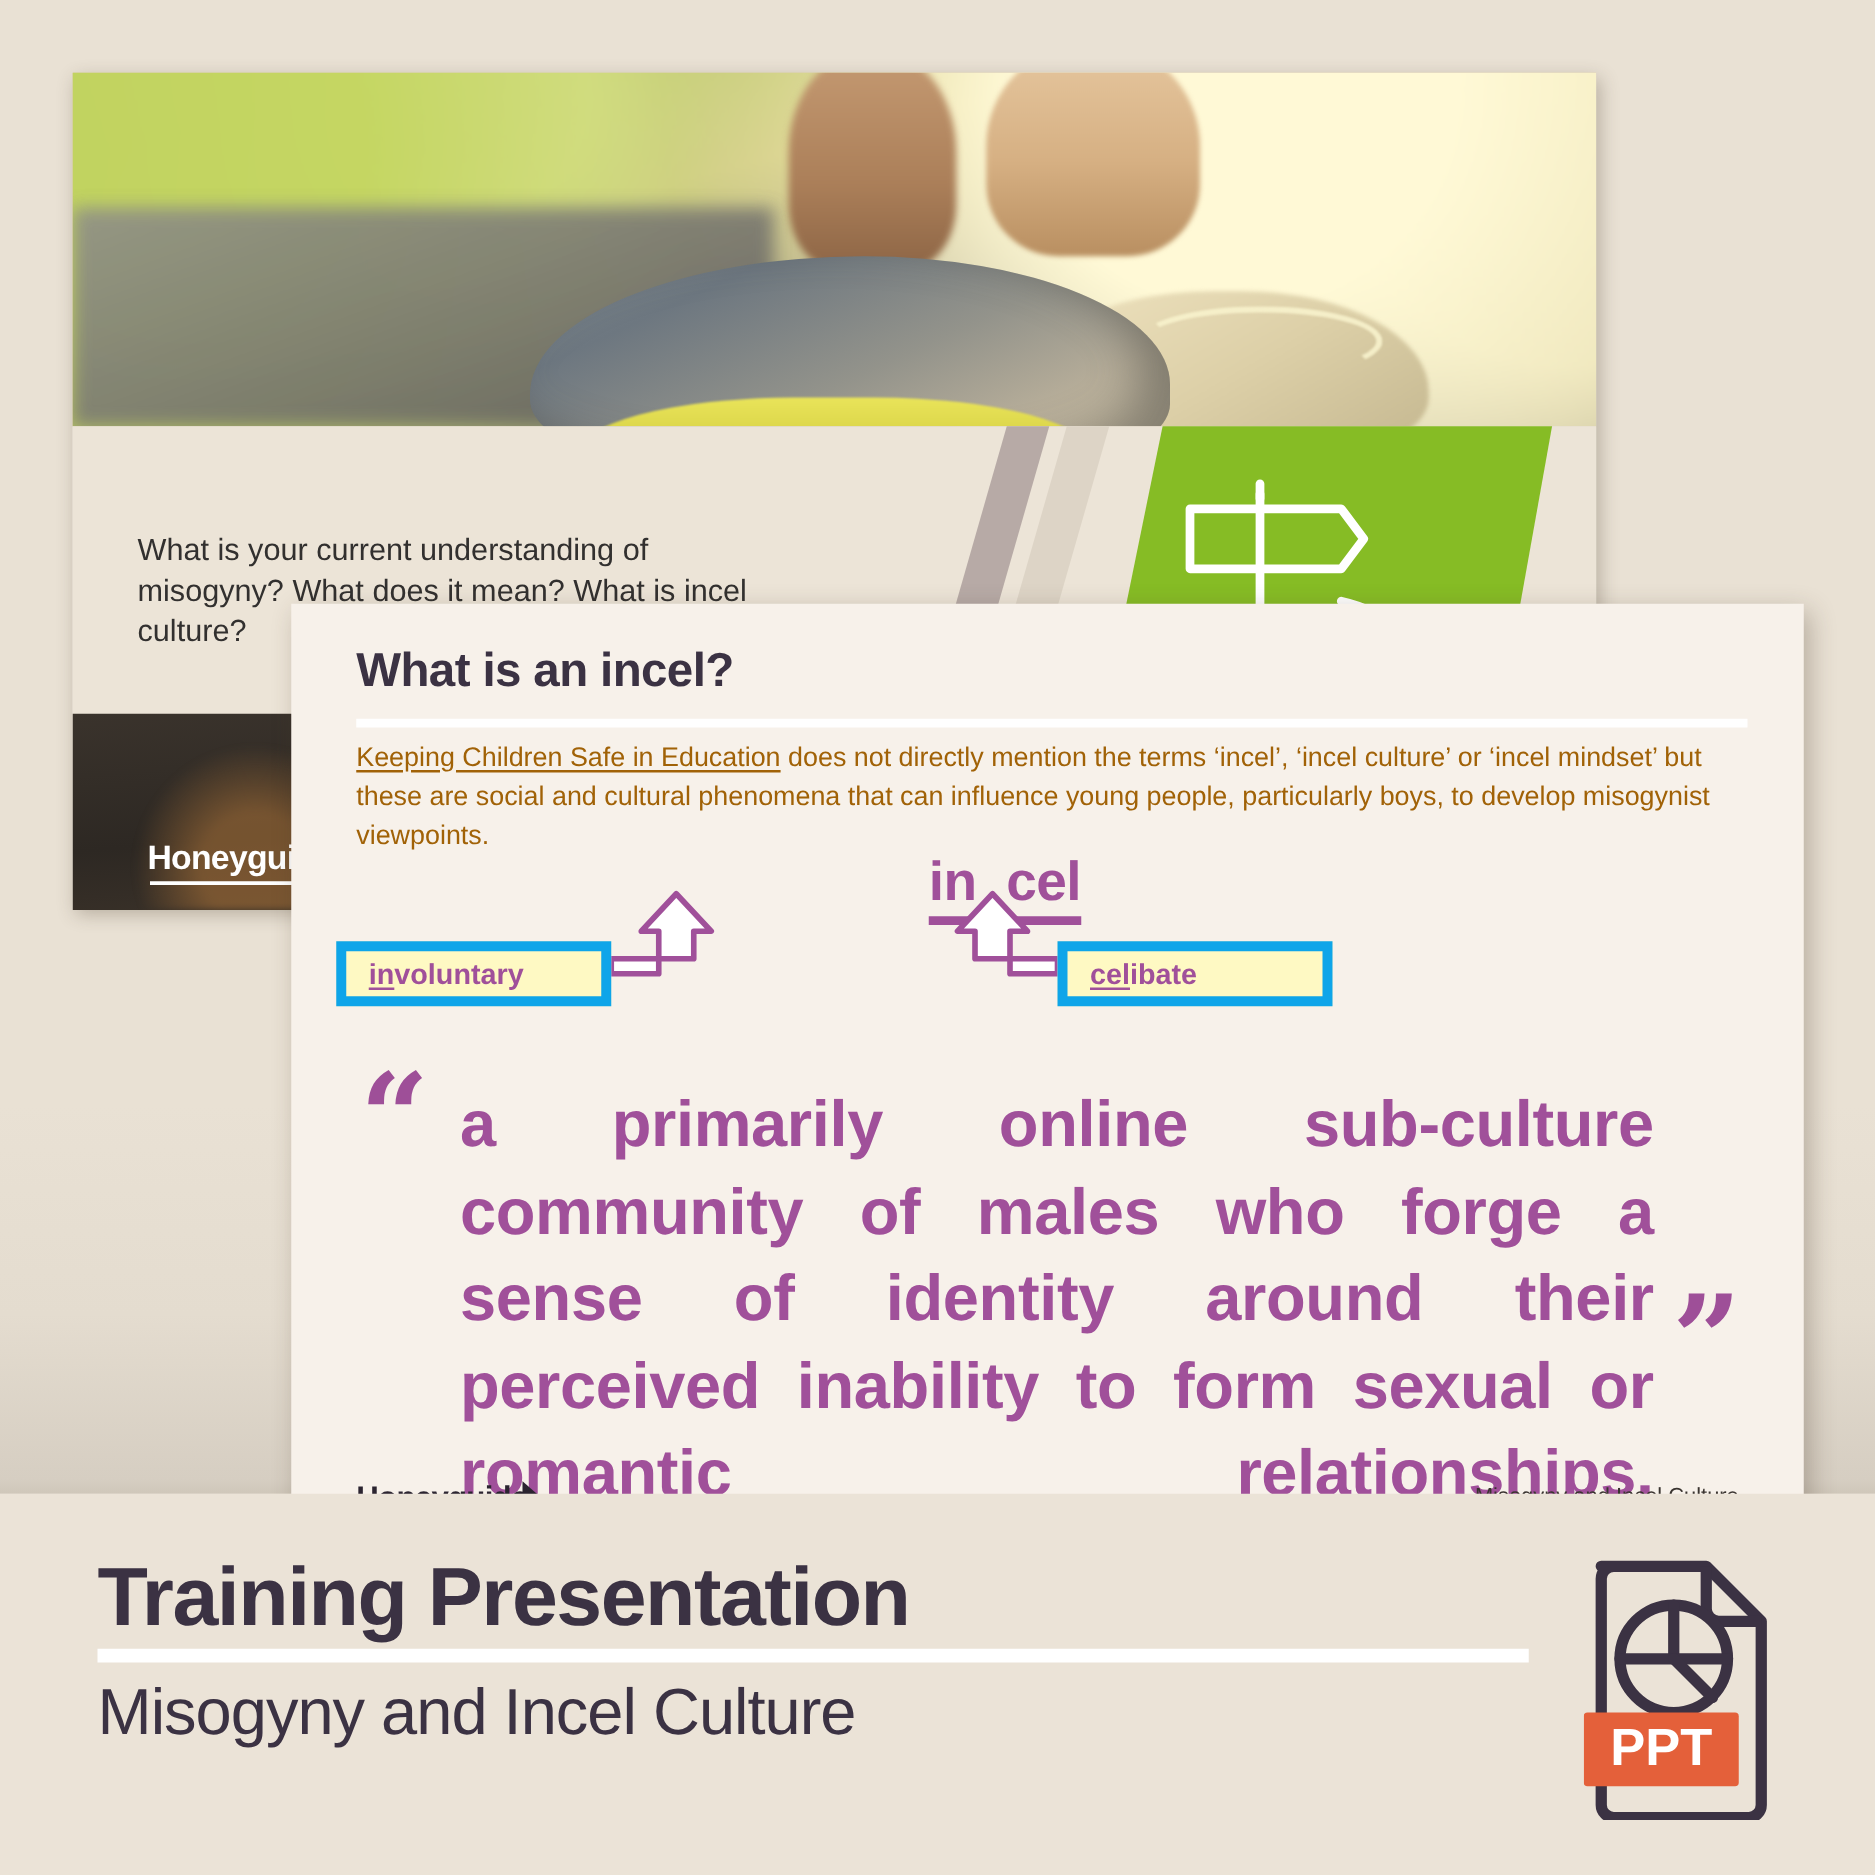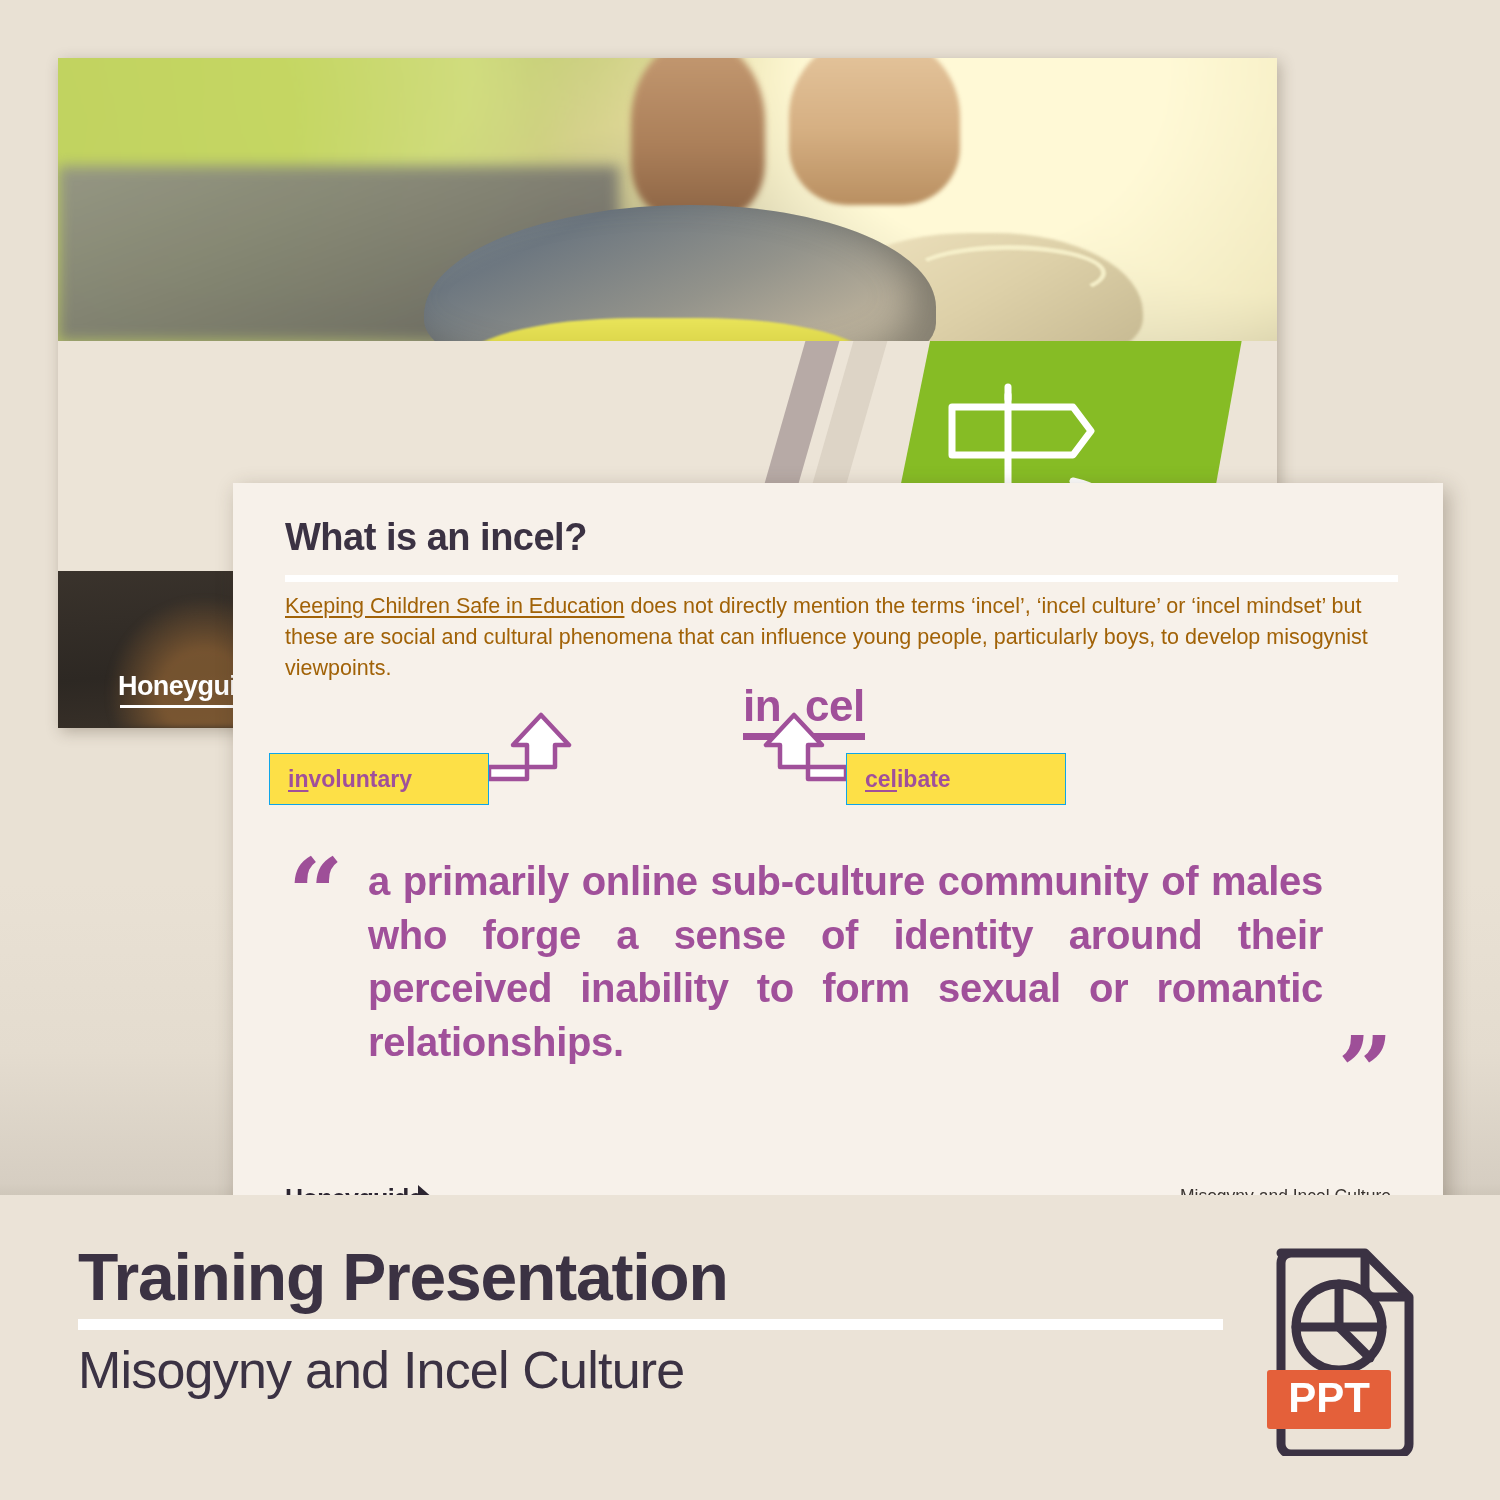--- a/index.html
+++ b/index.html
@@ -293,6 +293,7 @@
     </div>
 
     <div class="sb-body">
+      <div class="sb-sub">What is your current understanding of misogyny? What does it mean? What is incel culture?</div>
     </div>
 
     <div class="sb-deco">

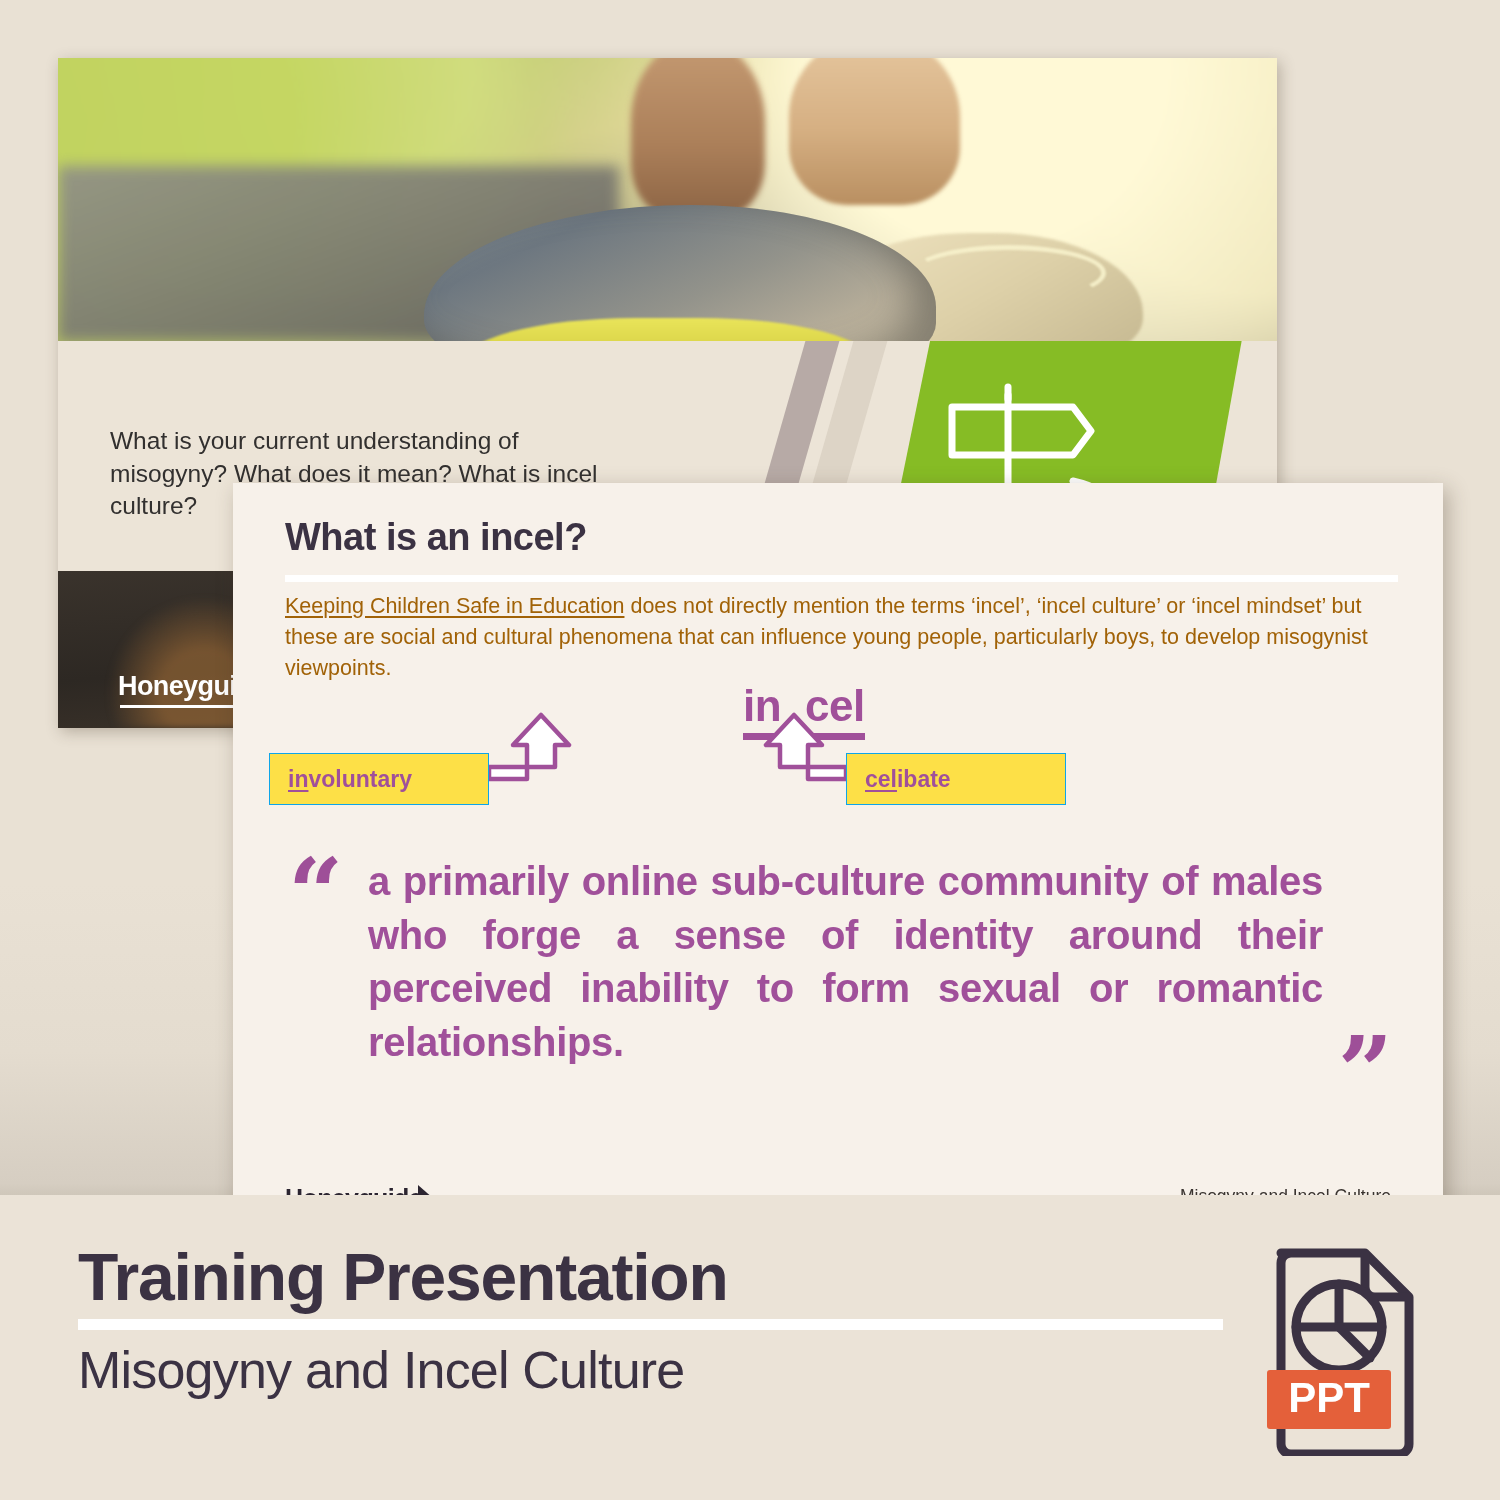--- a/index.html
+++ b/index.html
@@ -199,7 +199,7 @@
 
   .dg-box {
     position:absolute; top:72px; height:52px;
-    border:1px solid #0ea5e9; background:#fde047;
+    border:8px solid #0ea5e9; background:#fef9c3;
     display:flex; align-items:center;
     font-size:23px; color:#a0509a; font-weight:600;
   }

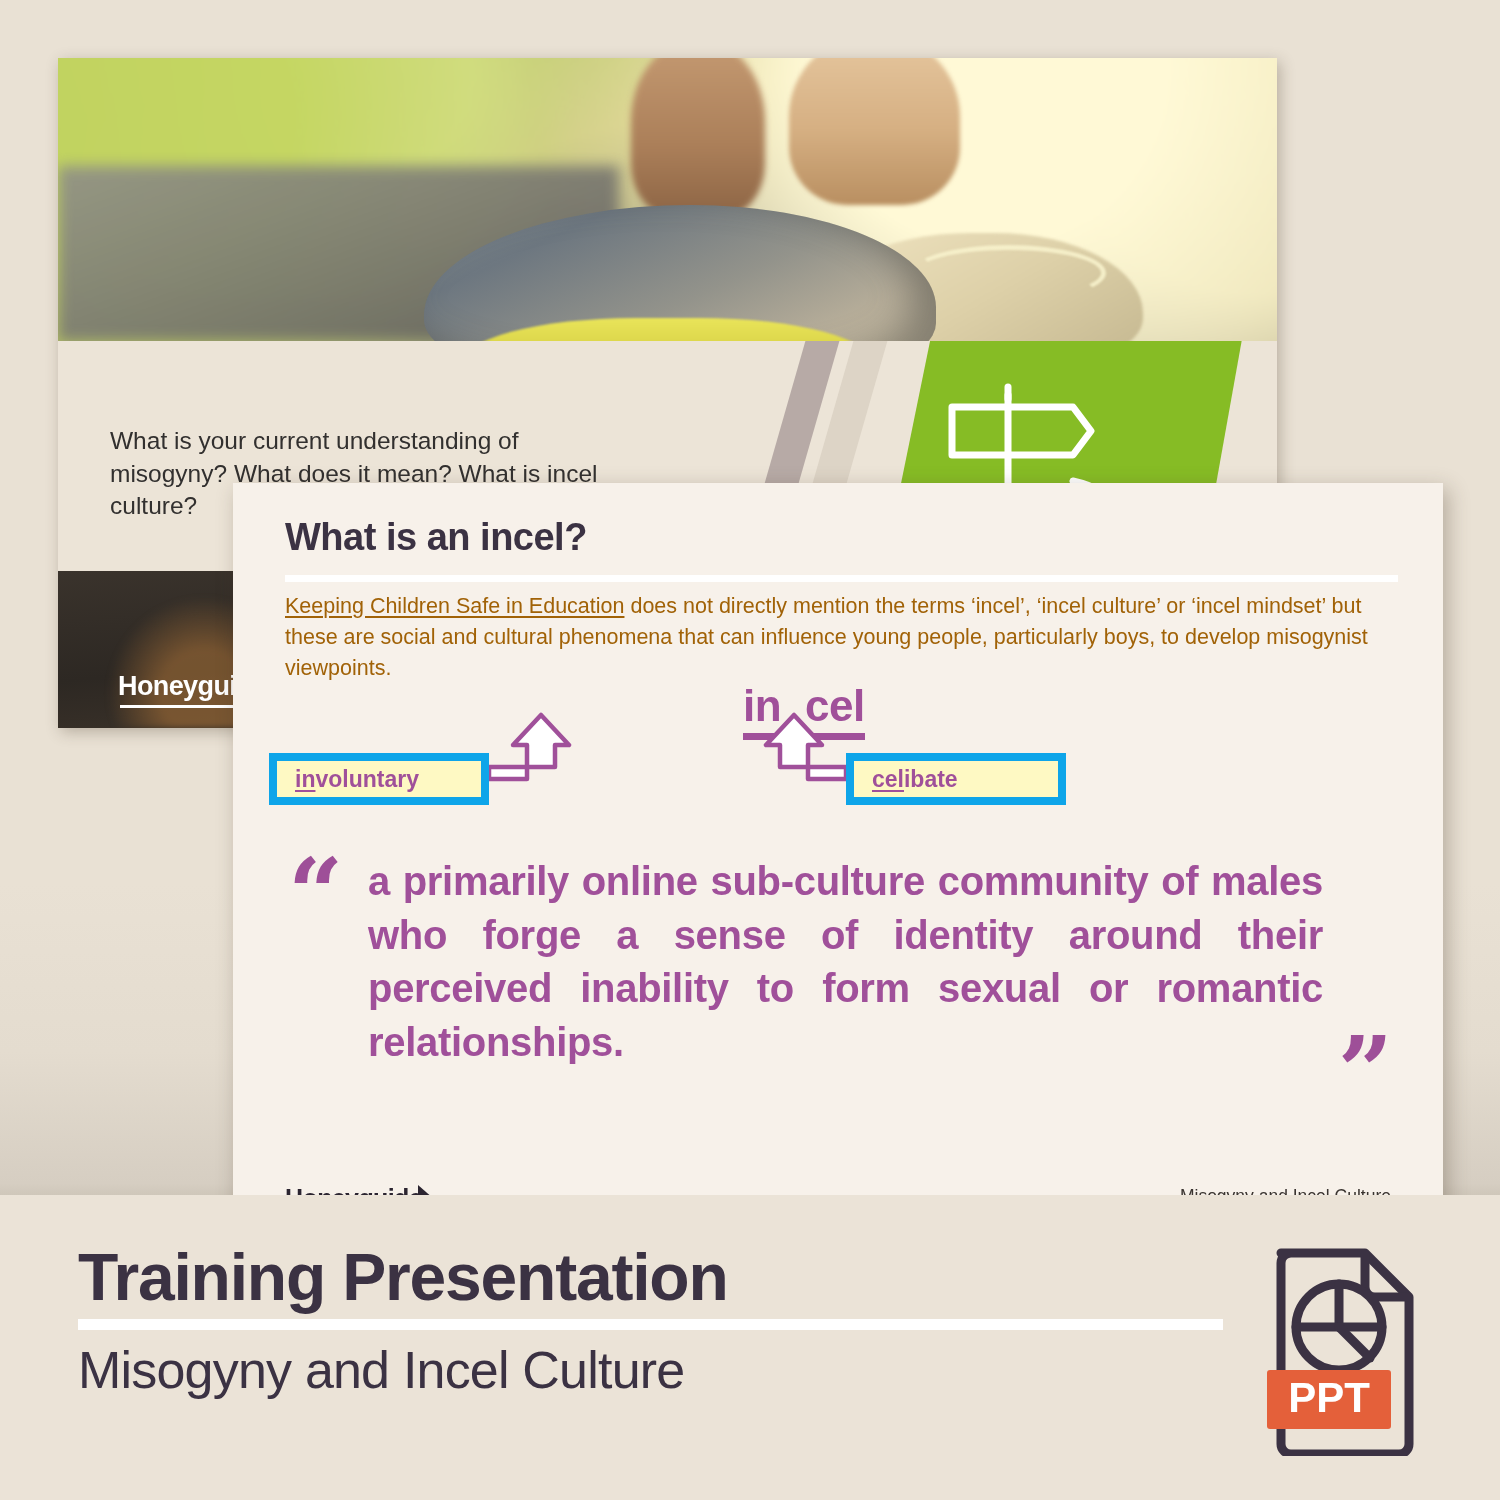--- a/index.html
+++ b/index.html
@@ -222,8 +222,8 @@
     font-family:"DejaVu Serif", serif;
   }
   .quote-text {
-    position:absolute; left:135px; top:372px; width:955px;
-    font-size:40px; line-height:1.34; font-weight:bold; color:#a0509a;
+    position:absolute; left:135px; top:383px; width:955px;
+    font-size:52px; line-height:1.34; font-weight:bold; color:#a0509a;
     text-align:justify; letter-spacing:-.3px;
   }
   .quote-text::after { content:""; display:inline-block; width:100%; }

